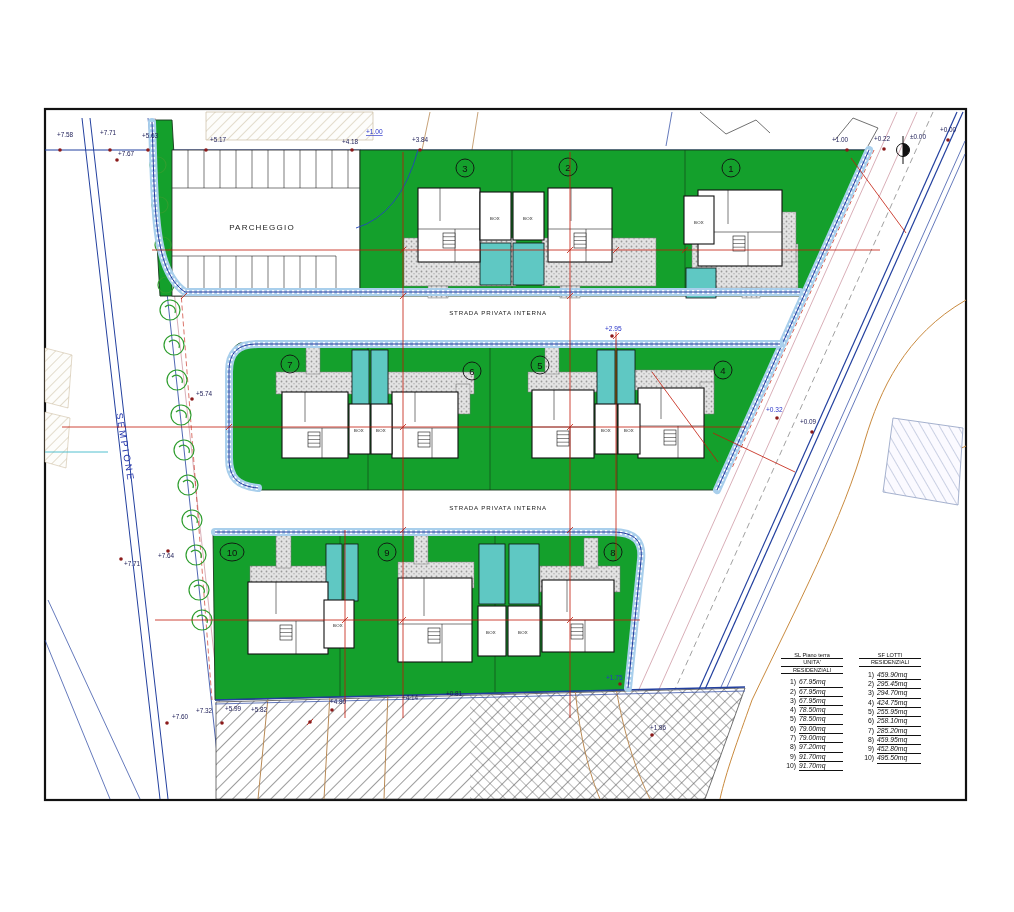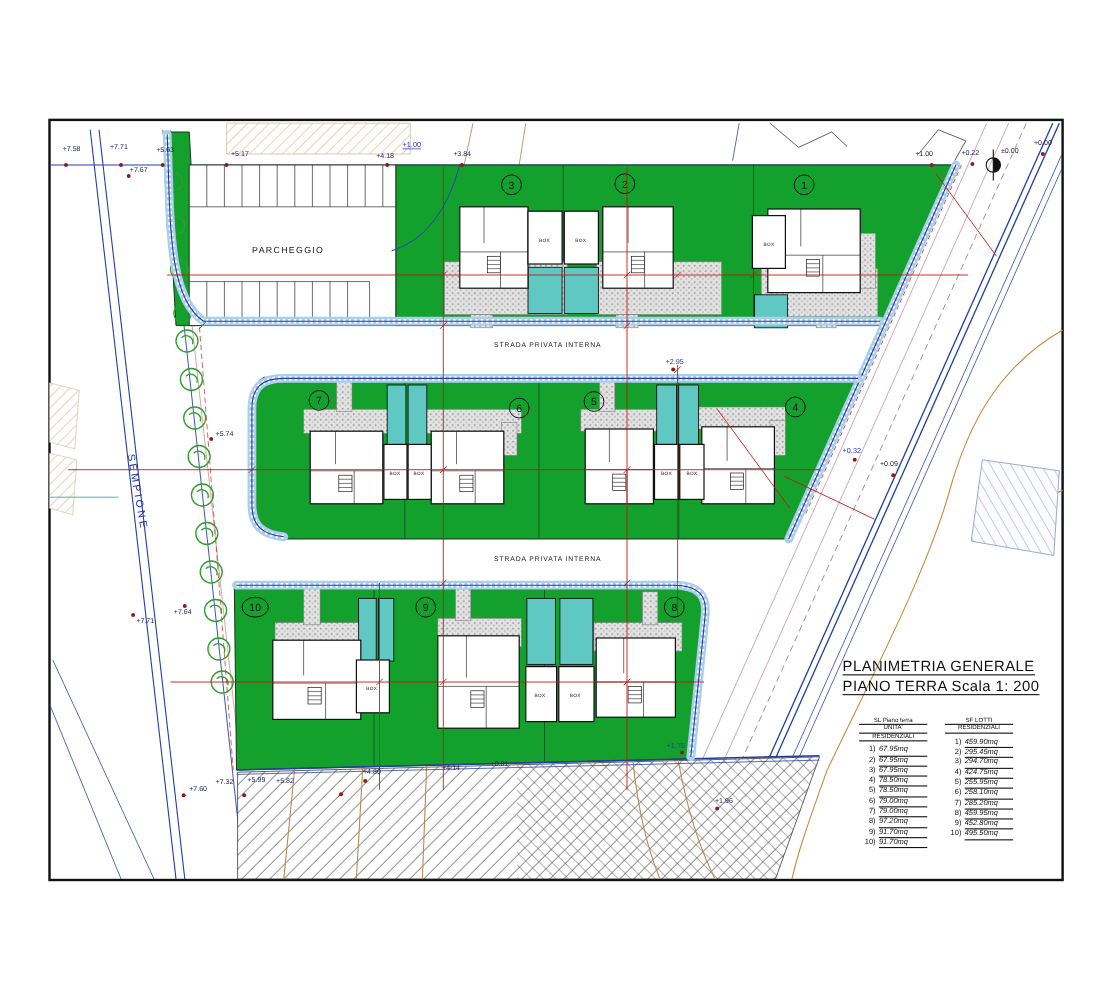--- a/index.html
+++ b/index.html
@@ -498,10 +498,6 @@
   </g>
 </svg>
 
-<div id="title-block">
-  <span class="tl">PLANIMETRIA GENERALE</span><br>
-  <span class="tl">PIANO TERRA  Scala 1: 200</span>
-</div>
 
 <div id="tables">
   <div class="atable">

